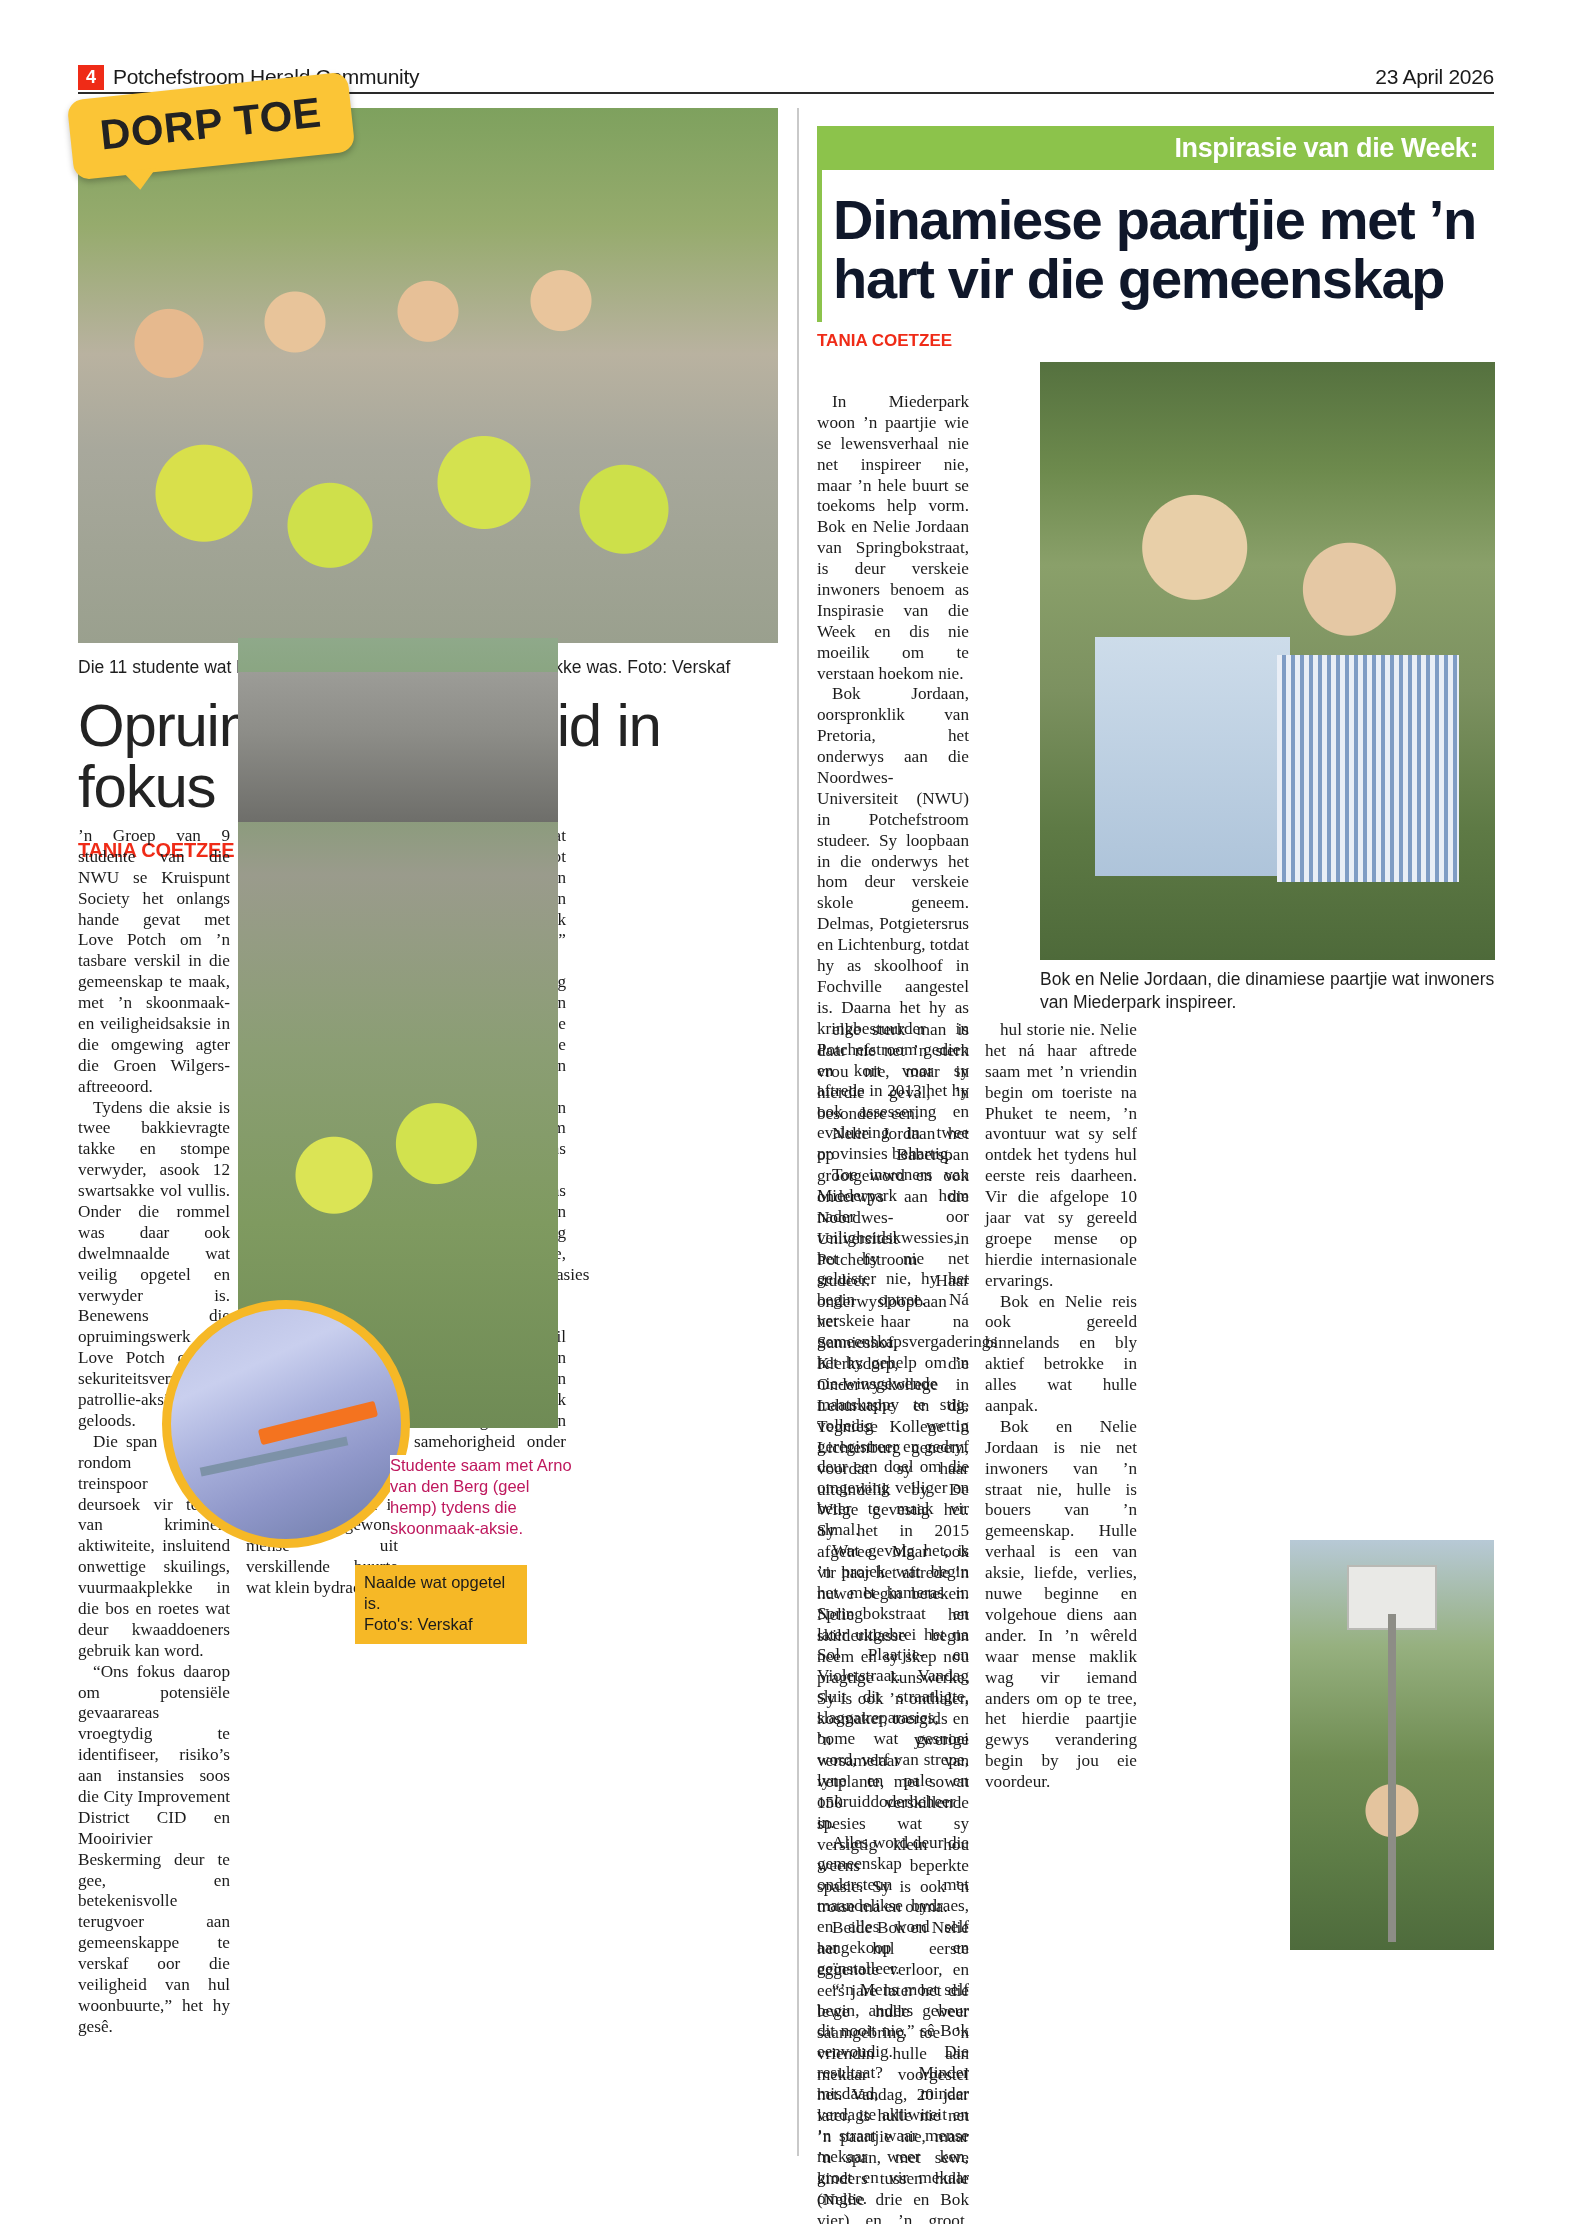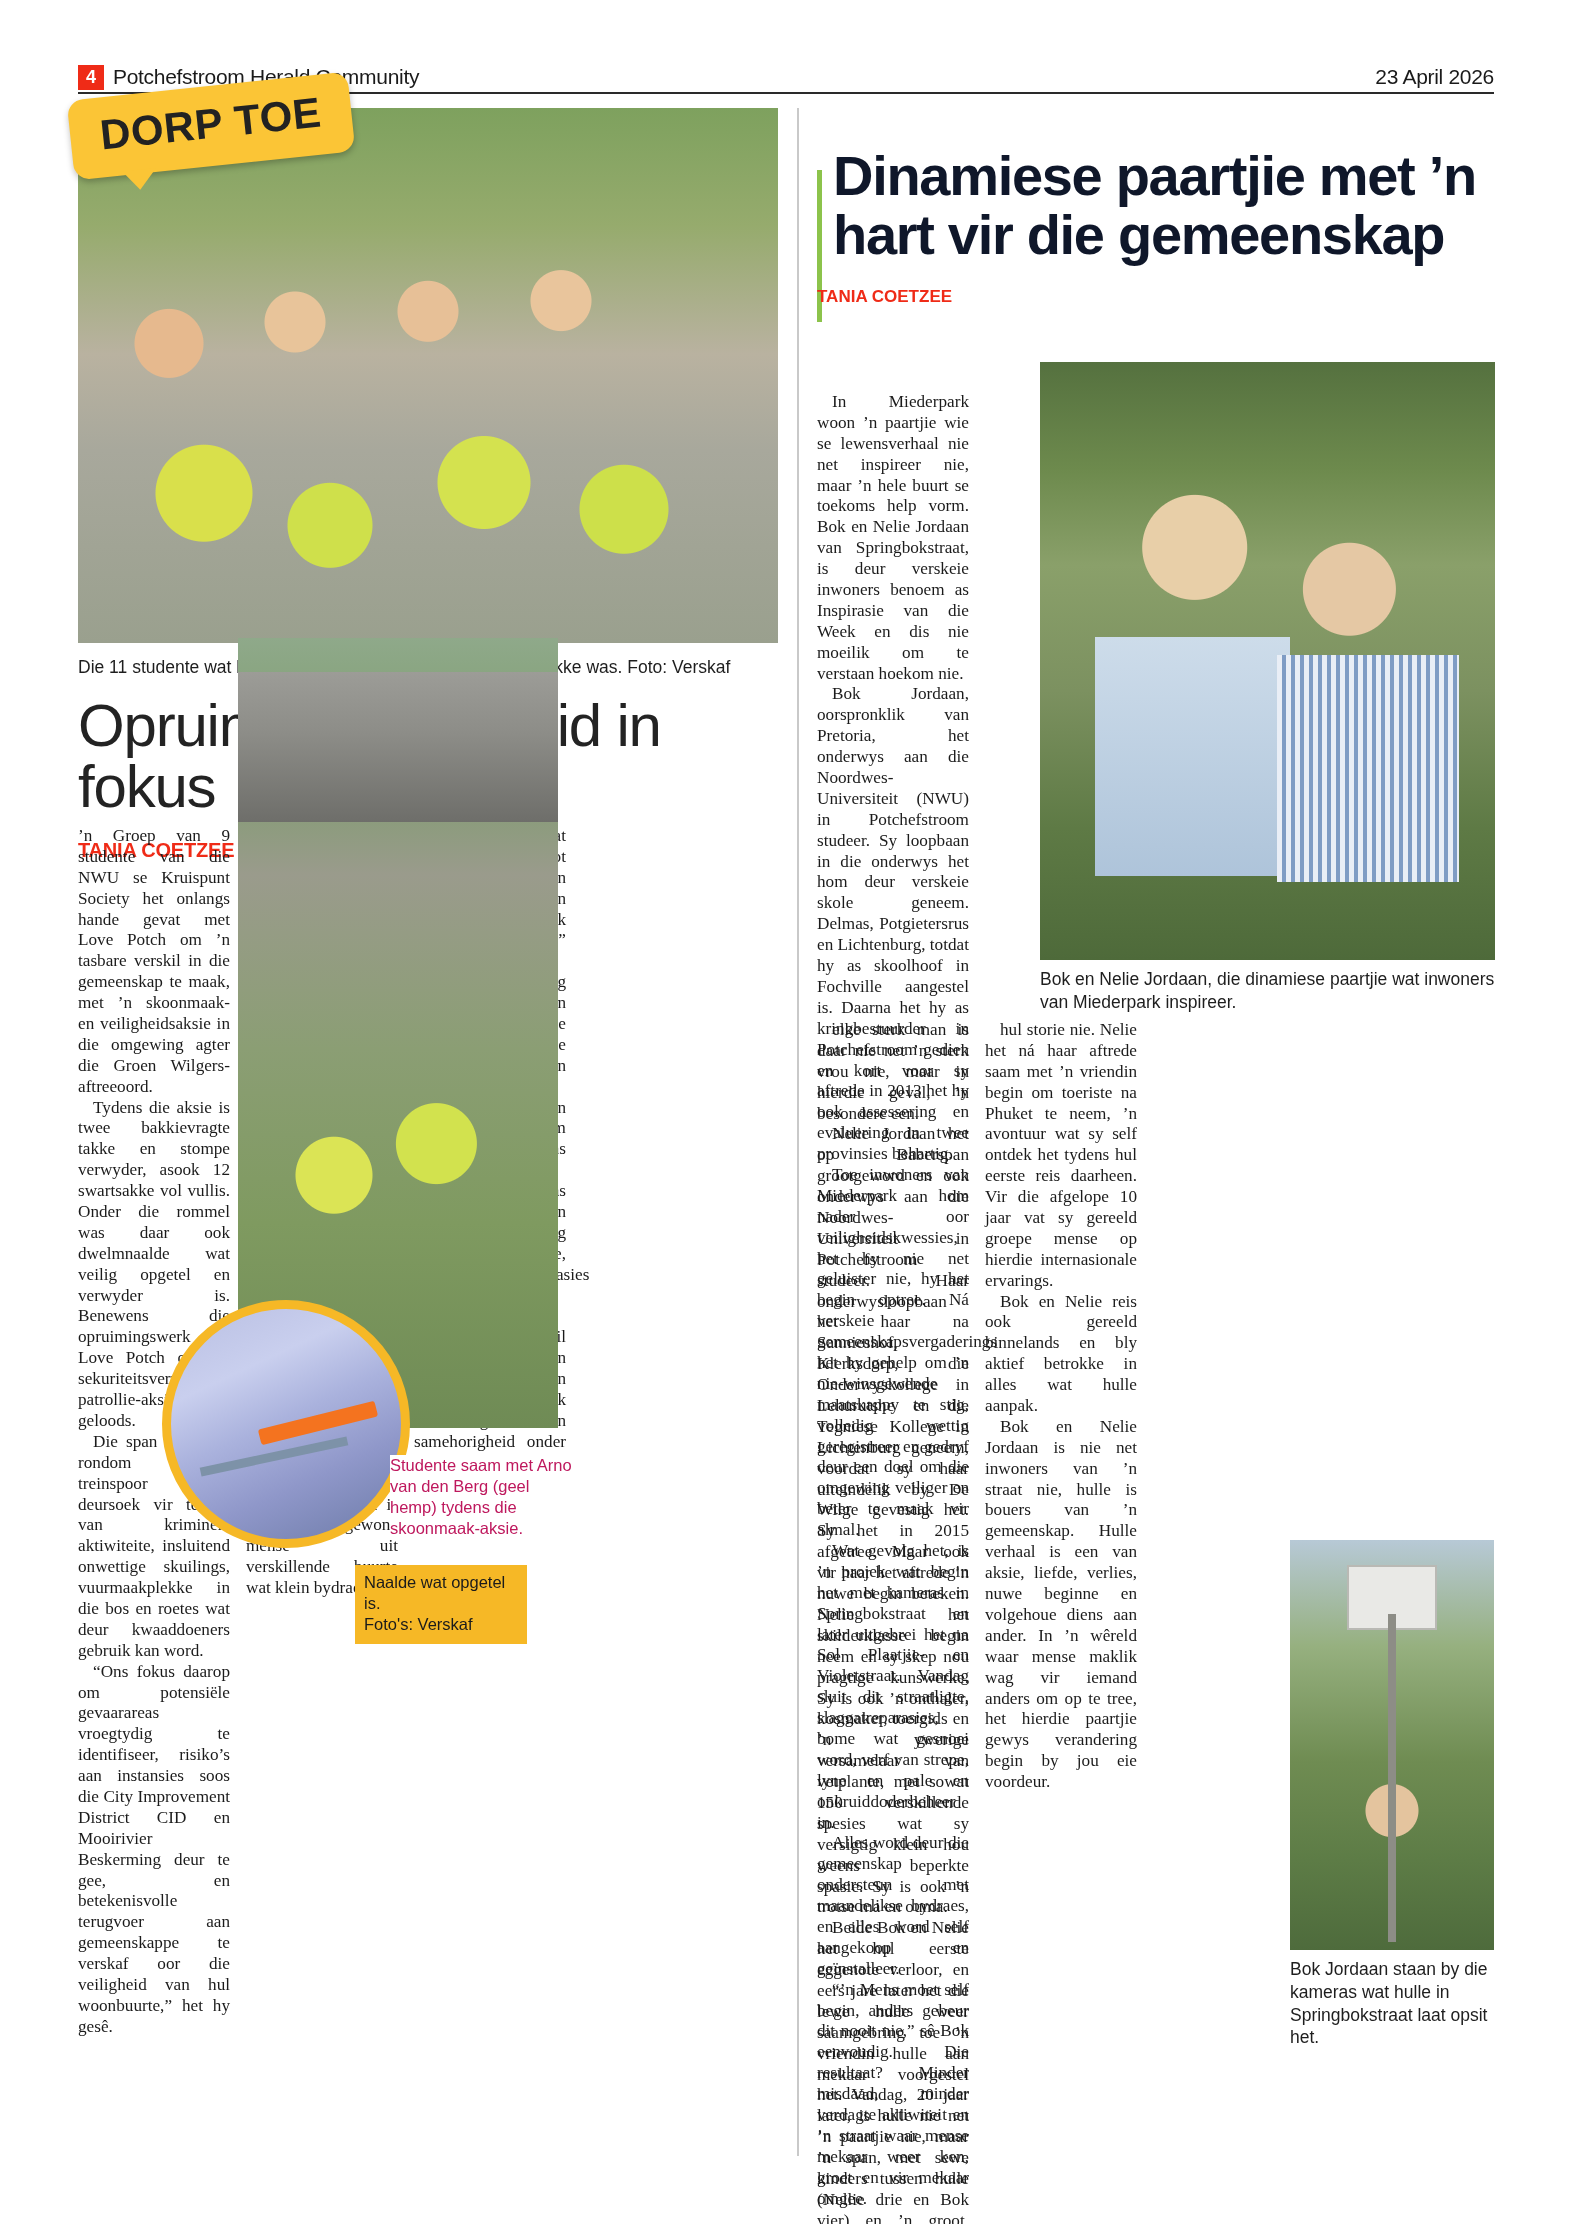--- a/index.html
+++ b/index.html
@@ -269,6 +269,7 @@
 
   <div class="green-rule"></div>
   <div class="right-col">
+    <div class="green-band">Inspirasie van die Week:</div>
     <div class="headline-right">Dinamiese paartjie met ’n hart vir die gemeenskap</div>
     <div class="byline-right">TANIA COETZEE</div>
   </div>

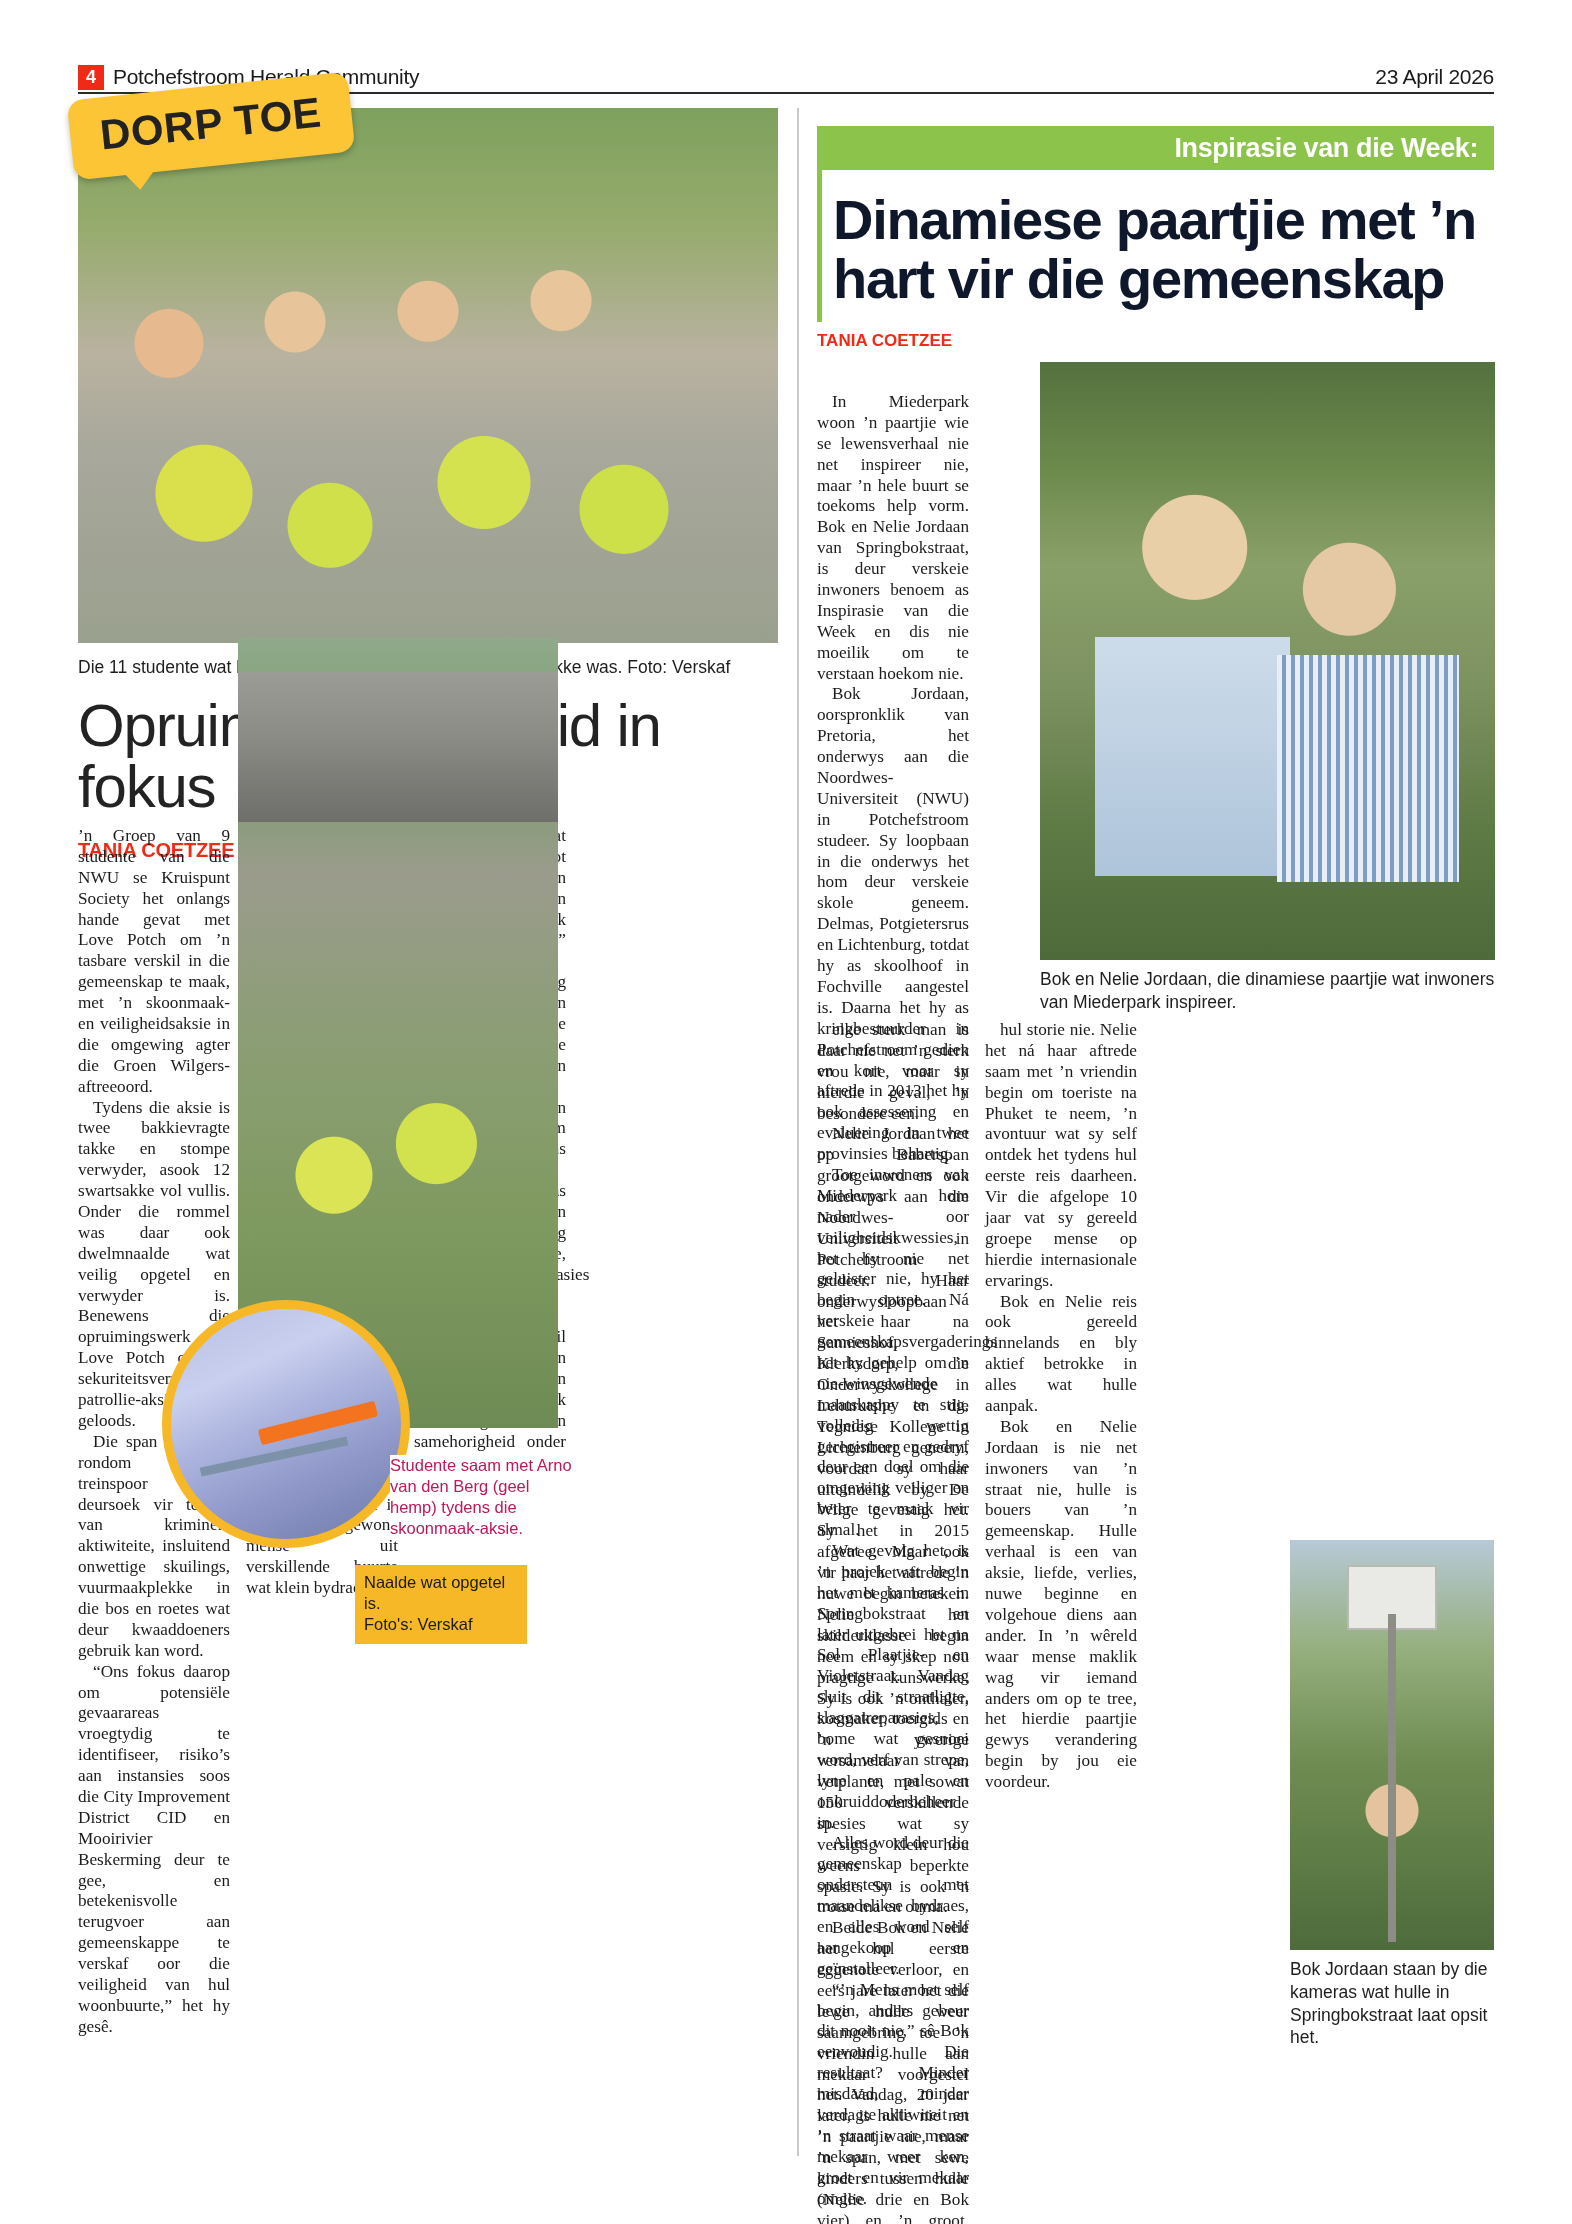--- a/index.html
+++ b/index.html
@@ -308,7 +308,6 @@
     <div class="cam"></div>
     <div class="pole"></div>
   </div>
-  <div class="cap-bottom">Bok Jordaan staan by die kameras wat hulle in Springbokstraat laat opsit het.</div>
 
 </div>
 

